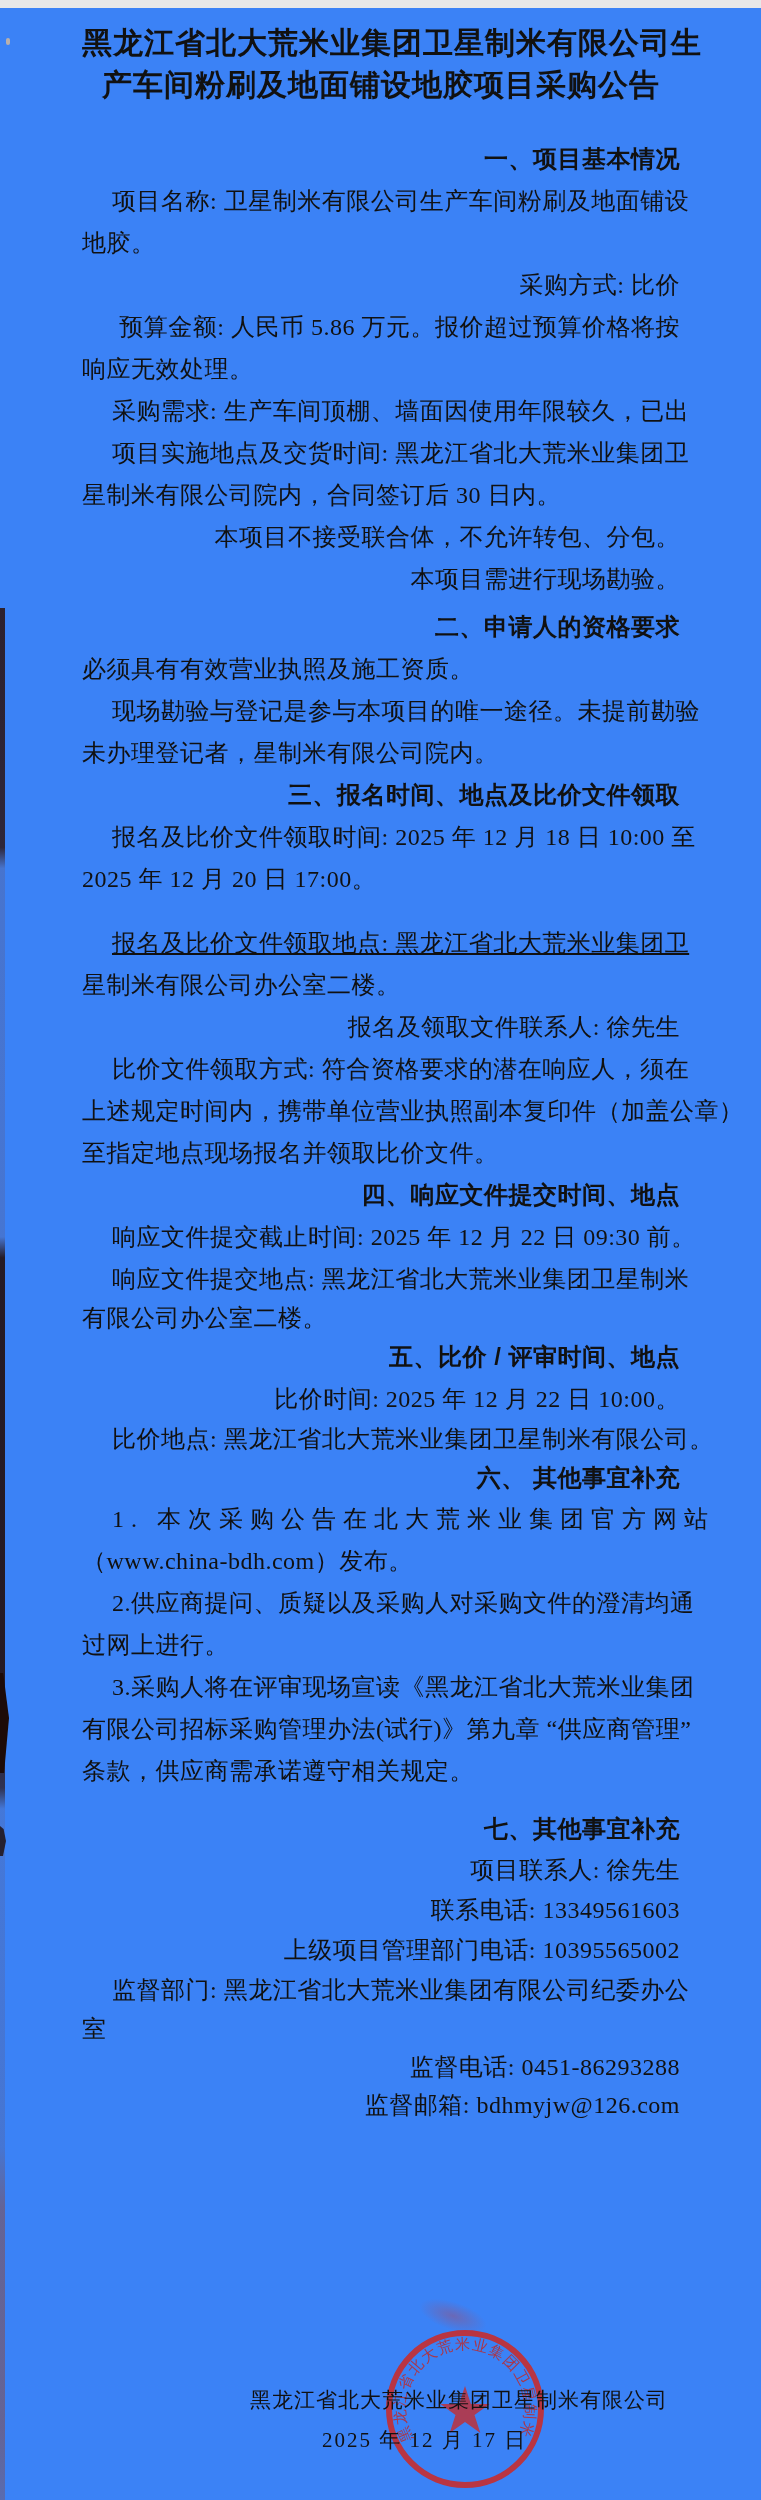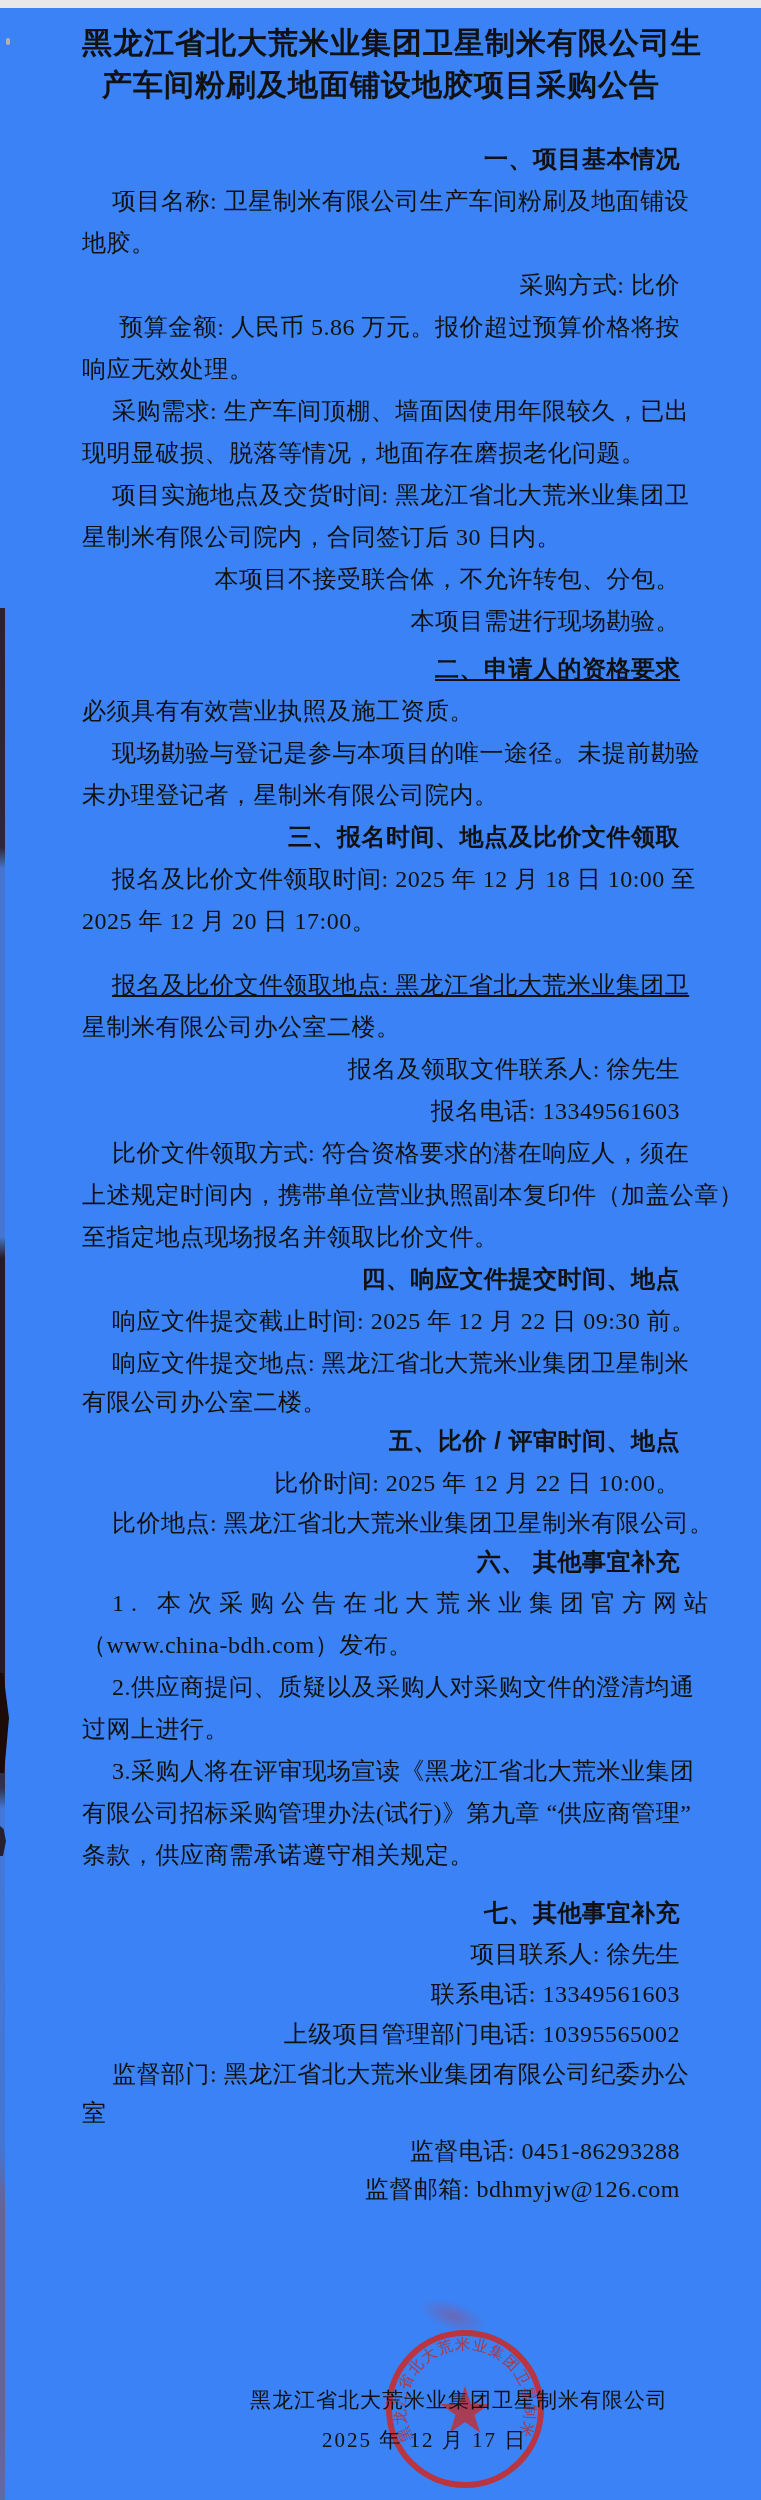--- a/index.html
+++ b/index.html
@@ -143,7 +143,6 @@
     <div class="line ind">预算金额: 人民币 5.86 万元。报价超过预算价格将按</div>
     <div class="line">响应无效处理。</div>
     <div class="line ind">采购需求: 生产车间顶棚、墙面因使用年限较久，已出</div>
-    <div class="line">现明显破损、脱落等情况，地面存在磨损老化问题。</div>
     <div class="line ind">项目实施地点及交货时间: 黑龙江省北大荒米业集团卫</div>
     <div class="line">星制米有限公司院内，合同签订后 30 日内。</div>
     <div class="line ind">本项目不接受联合体，不允许转包、分包。</div>

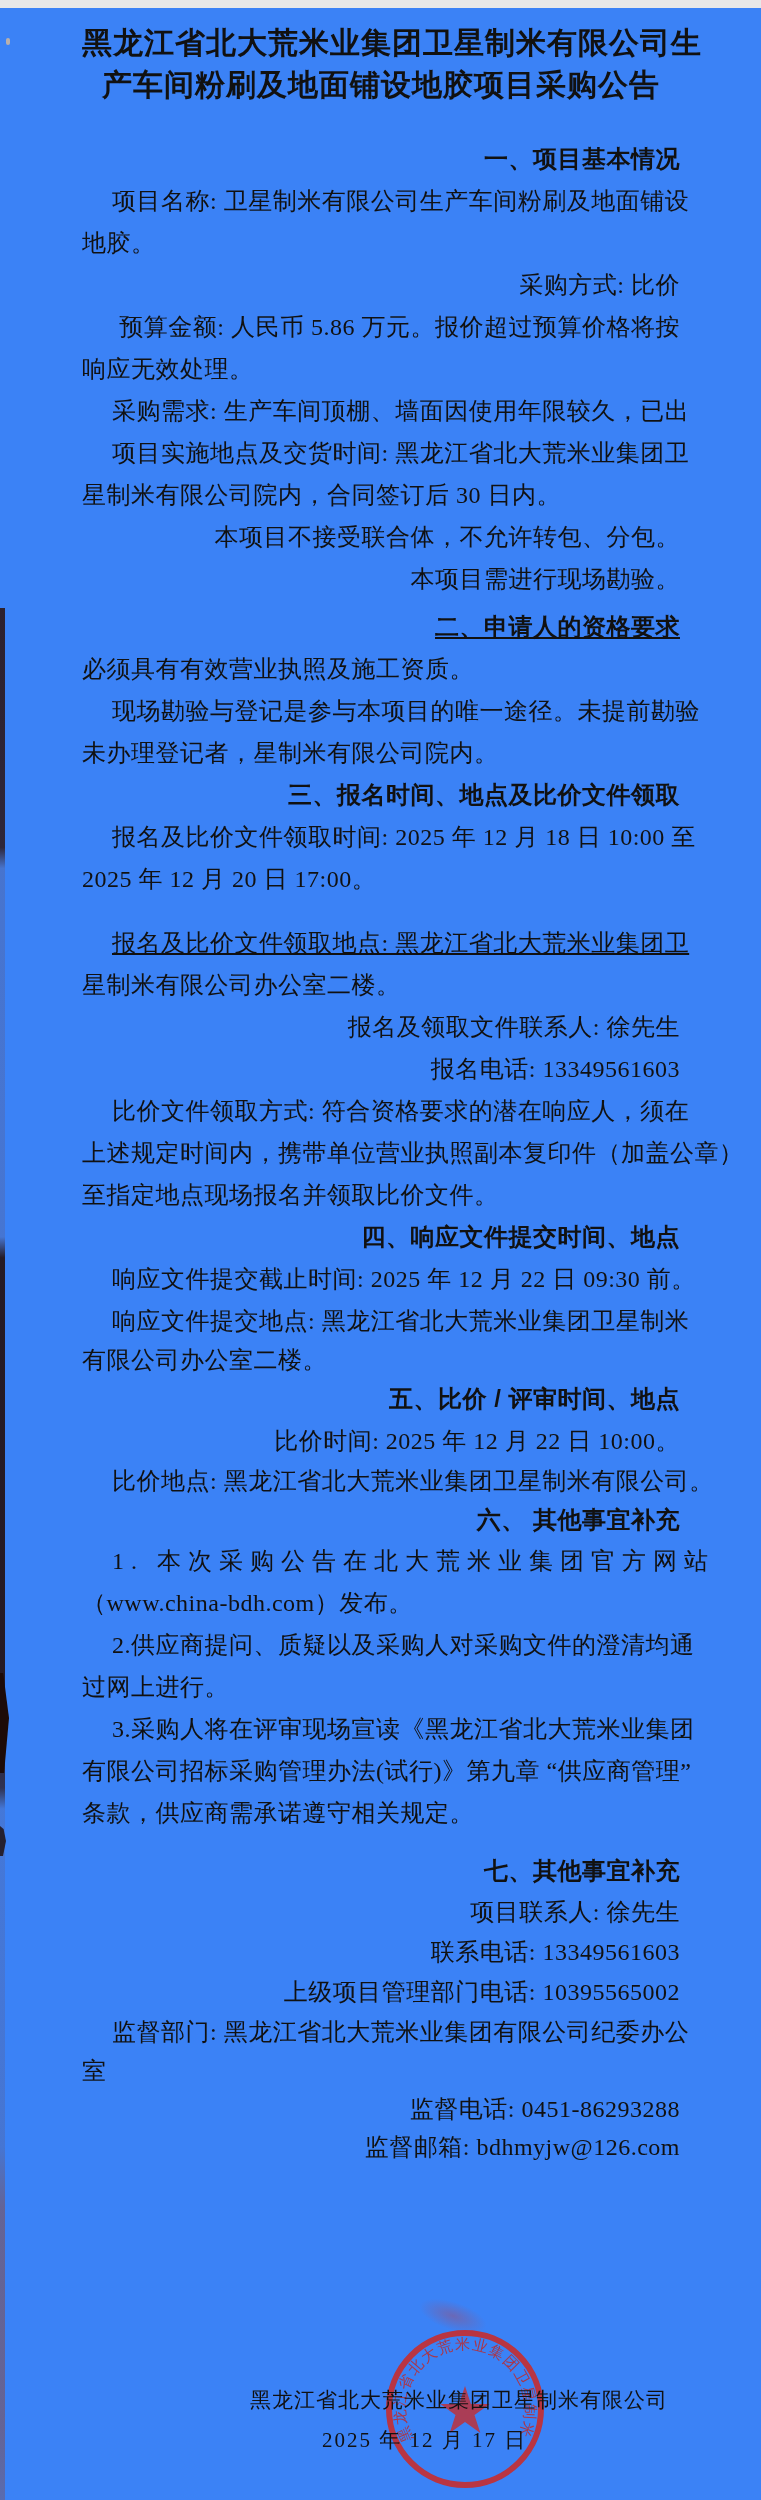--- a/index.html
+++ b/index.html
@@ -40,7 +40,7 @@
     font-weight:bold;
   }
   .ind{padding-left:30px;text-align:right;}
-  .sp6{margin-top:6px;text-decoration:underline;}
+  .sp6{margin-top:6px;}
   .sp16{margin-top:16px;}
   .sp22{margin-top:22px;text-decoration:underline;}
   .s36{height:36px;line-height:36px;}

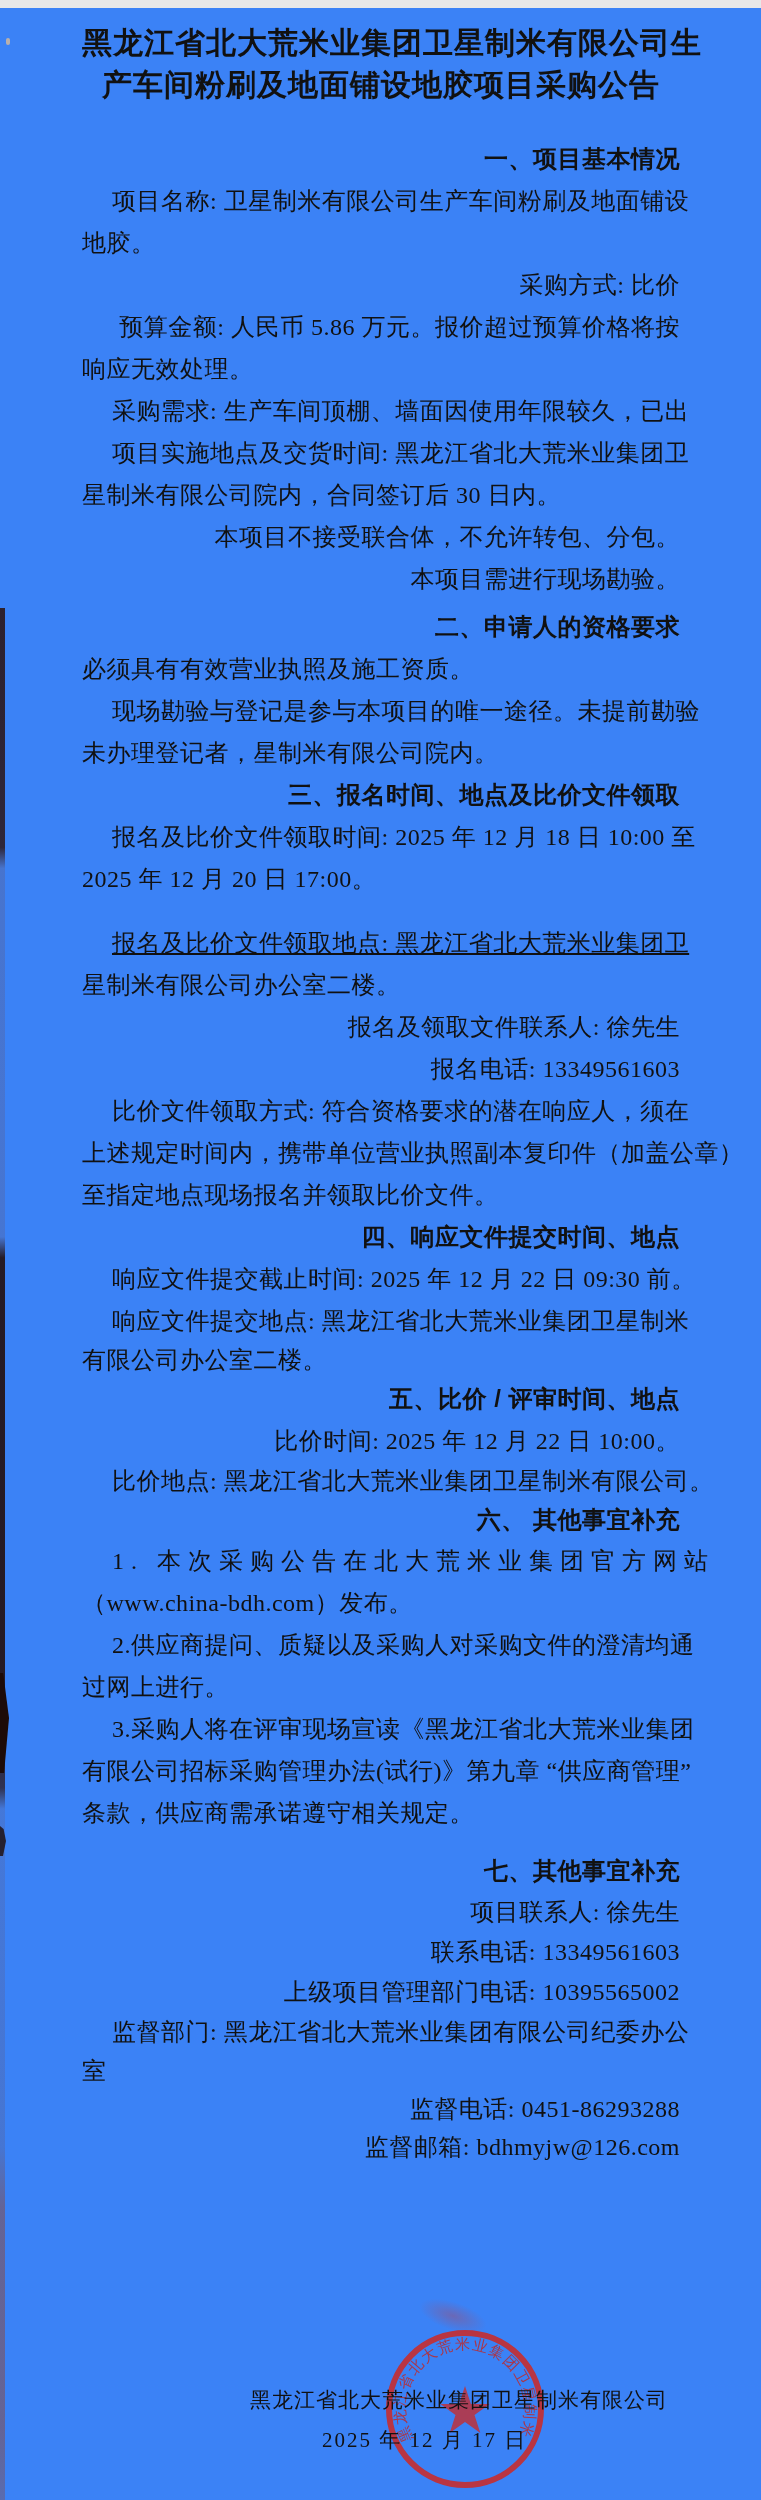--- a/index.html
+++ b/index.html
@@ -159,7 +159,6 @@
     <div class="line ind sp22">报名及比价文件领取地点: 黑龙江省北大荒米业集团卫</div>
     <div class="line">星制米有限公司办公室二楼。</div>
     <div class="line ind">报名及领取文件联系人: 徐先生</div>
-    <div class="line ind">报名电话: 13349561603</div>
     <div class="line ind">比价文件领取方式: 符合资格要求的潜在响应人，须在</div>
     <div class="line">上述规定时间内，携带单位营业执照副本复印件（加盖公章）</div>
     <div class="line">至指定地点现场报名并领取比价文件。</div>

